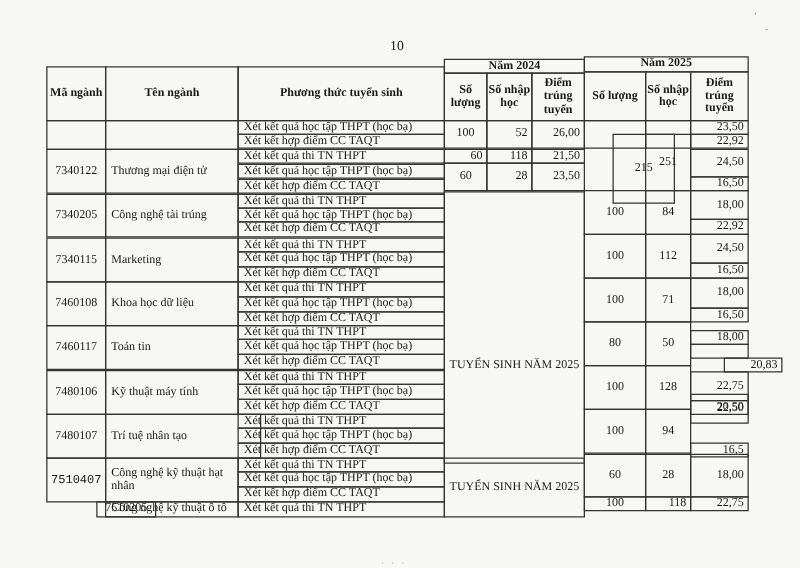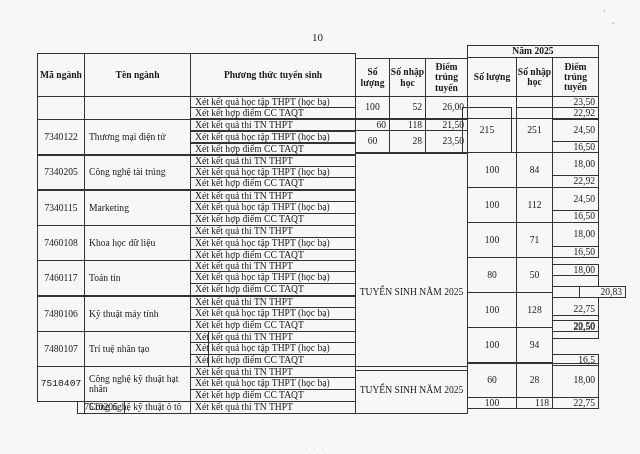--- a/index.html
+++ b/index.html
@@ -30,6 +30,7 @@
   <div class="cell b" style="left:84px;top:53px;width:107px;height:44px;">Tên ngành</div>
   <div class="cell b" style="left:190px;top:53px;width:166px;height:44px;">Phương thức tuyển sinh</div>
 
+  <div class="cell b" style="left:355px;top:47px;width:113px;height:12px;">Năm 2024</div>
   <div class="cell b" style="left:467px;top:45px;width:132px;height:13px;">Năm 2025</div>
 
   <div class="cell b" style="left:355px;top:58px;width:35px;height:39px;">Số lượng</div>

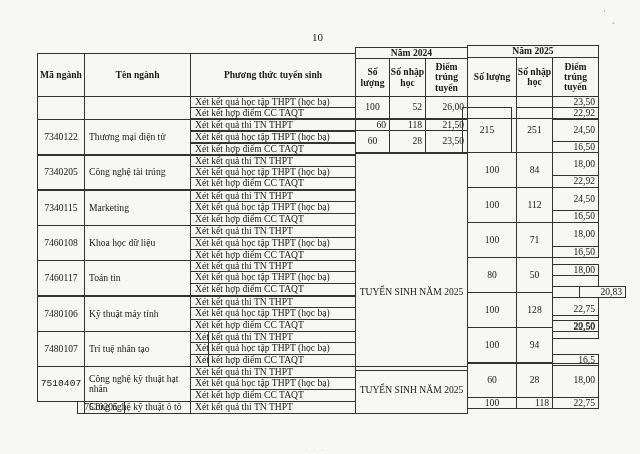--- a/index.html
+++ b/index.html
@@ -63,7 +63,7 @@
   <div class="cell" style="left:355px;top:130px;width:35px;height:23px;">60</div>
   <div class="cell r" style="left:389px;top:130px;width:37px;height:23px;">28</div>
   <div class="cell r" style="left:425px;top:130px;width:43px;height:23px;">23,50</div>
-  <div class="cell" style="left:462px;top:107px;width:50px;height:46px;">215</div>
+  <div class="cell" style="left:490px;top:107px;width:50px;height:56px;">215</div>
   <div class="cell" style="left:516px;top:107px;width:37px;height:46px;">251</div>
   <div class="cell r" style="left:552px;top:119px;width:47px;height:23px;">24,50</div>
   <div class="cell r" style="left:552px;top:141px;width:47px;height:12px;">16,50</div>

